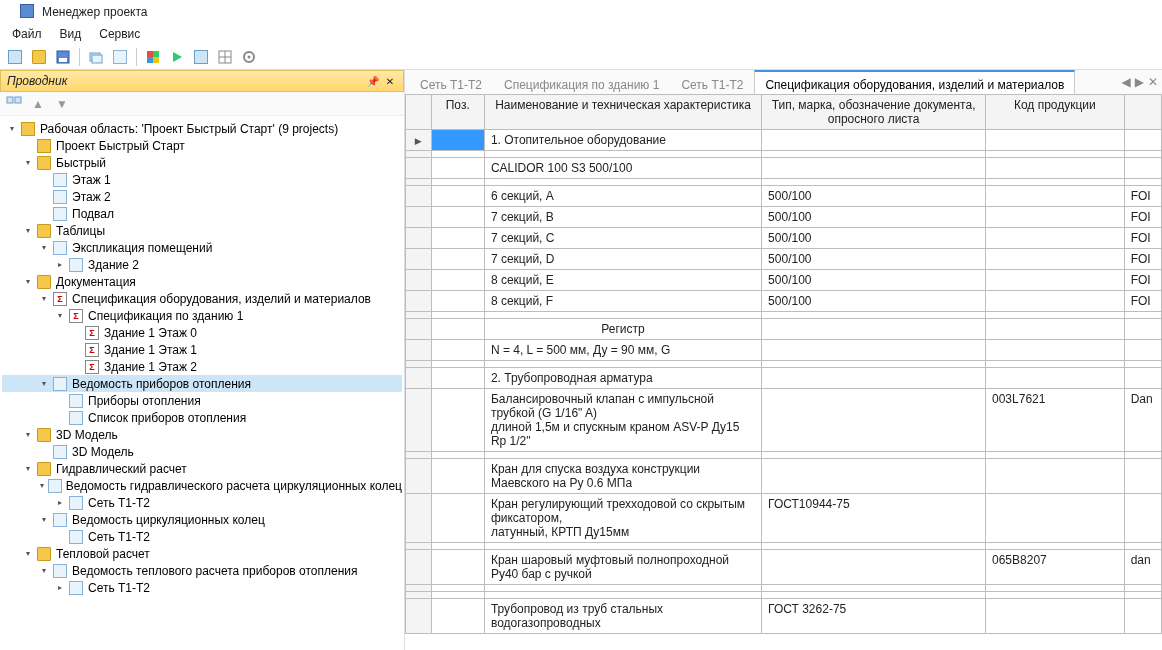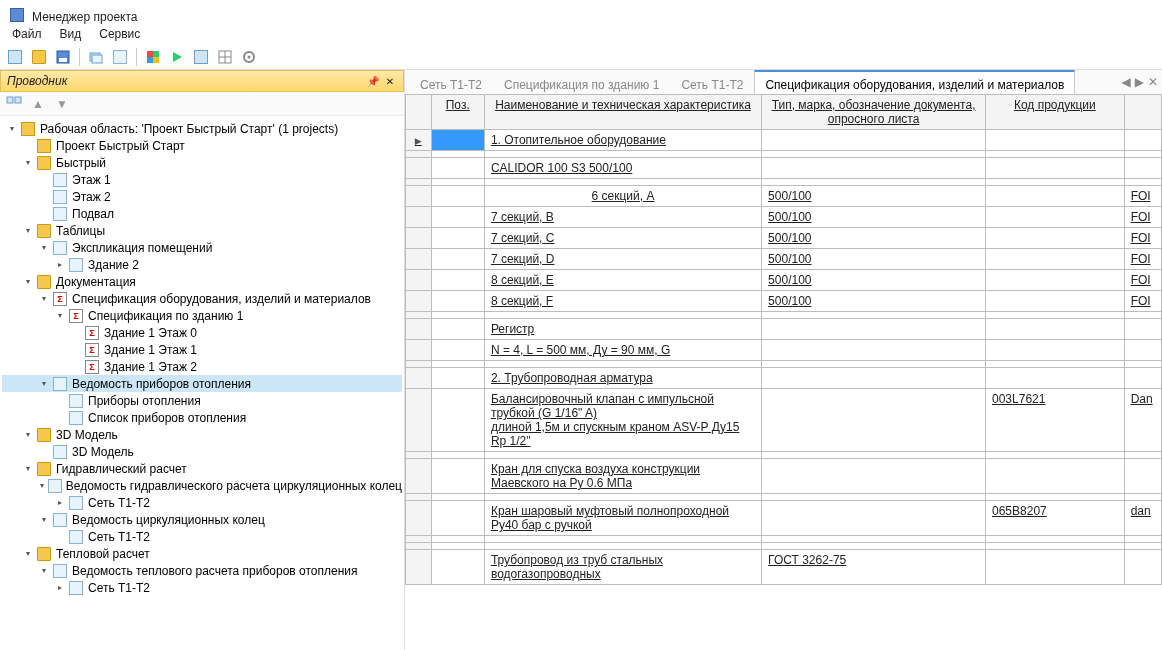--- a/index.html
+++ b/index.html
@@ -4,7 +4,7 @@
 <style>
 * { box-sizing: border-box; margin: 0; padding: 0; font-family: "Segoe UI", Tahoma, sans-serif; font-size: 12px; }
 body { background: #fff; color: #222; width: 1162px; height: 650px; overflow: hidden; position: relative; }
-.titlebar { height: 24px; display: flex; align-items: flex-end; padding: 0 10px; background: #fff; }
+.titlebar { height: 24px; display: flex; align-items: center; padding: 0 20px; background: #fff; }
 .titlebar .app-icon { width: 16px; height: 16px; margin-right: 6px; }
 .titlebar .title { color: #222; }
 .menubar { height: 20px; display: flex; align-items: center; padding: 0 4px; gap: 2px; }

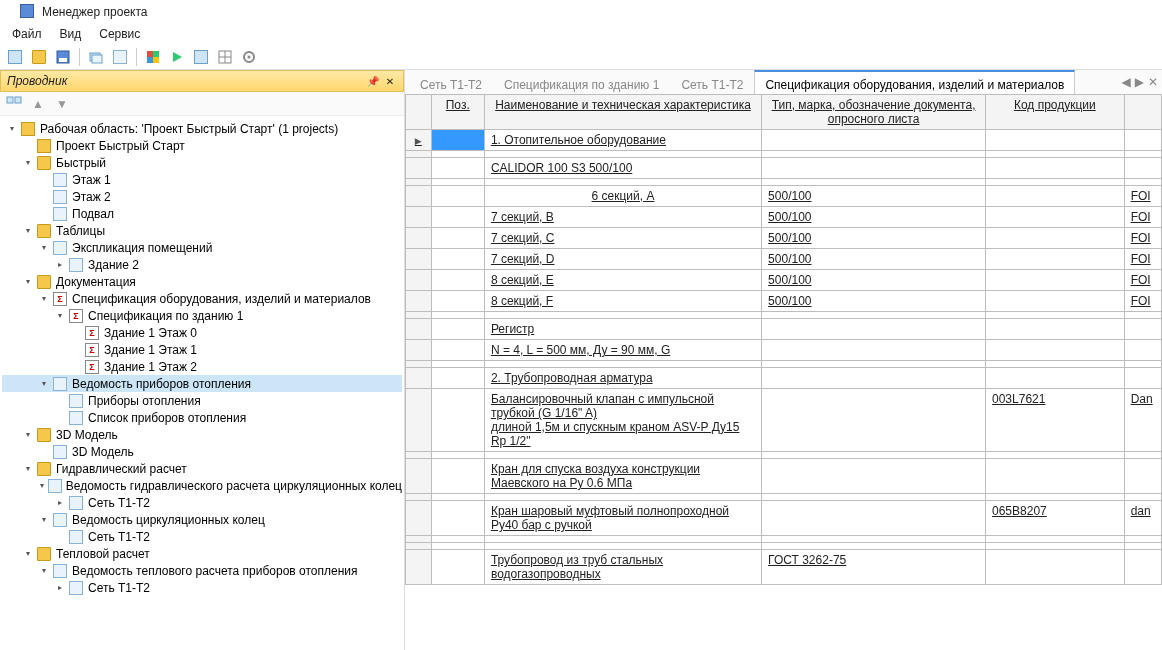--- a/index.html
+++ b/index.html
@@ -31,7 +31,7 @@
 .tab { padding: 4px 10px 0; color: #888; border: 1px solid transparent; border-bottom: none; display: flex; align-items: center; cursor: default; }
 .tab.active { color: #000; background: #fff; border-color: #ccc; border-top: 2px solid #4a90e2; }
 .tabstrip .nav { margin-left: auto; padding: 0 4px; display: flex; align-items: center; color: #888; gap: 4px; }
-.grid-wrap { flex: 1; overflow: auto; position: relative; text-decoration: underline; }
+.grid-wrap { flex: 1; overflow: auto; position: relative; }
 table.grid { border-collapse: collapse; width: 100%; }
 table.grid th, table.grid td { border: 1px solid #bdbdbd; padding: 3px 6px; vertical-align: top; text-align: left; background: #fff; }
 table.grid th { background: #f4f4f4; font-weight: normal; text-align: center; height: 34px; }

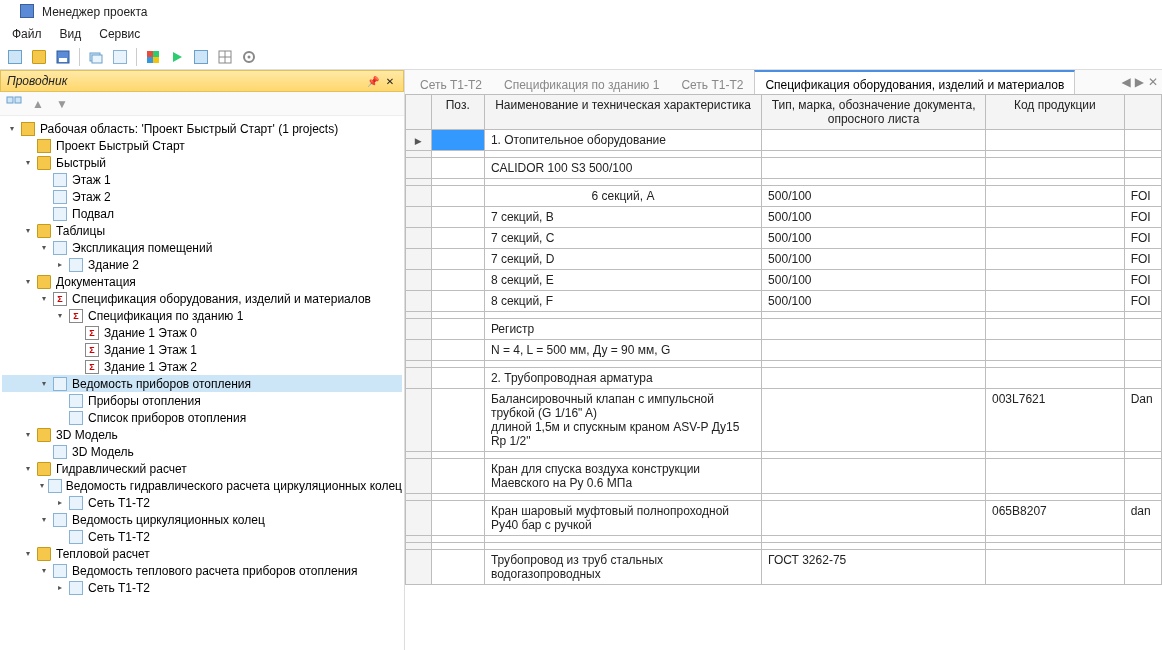--- a/index.html
+++ b/index.html
@@ -145,7 +145,7 @@
           <span class="ticon">
             <span class="ic ic-proj"></span>
           </span>
-          <span class="label">Рабочая область: 'Проект Быстрый Старт' (1 projects)</span>
+          <span class="label">Рабочая область: 'Проект Быстрый Старт' (9 projects)</span>
         </div>
         <div class="tree-row" style="padding-left: 20px;">
           <span class="expander"></span>

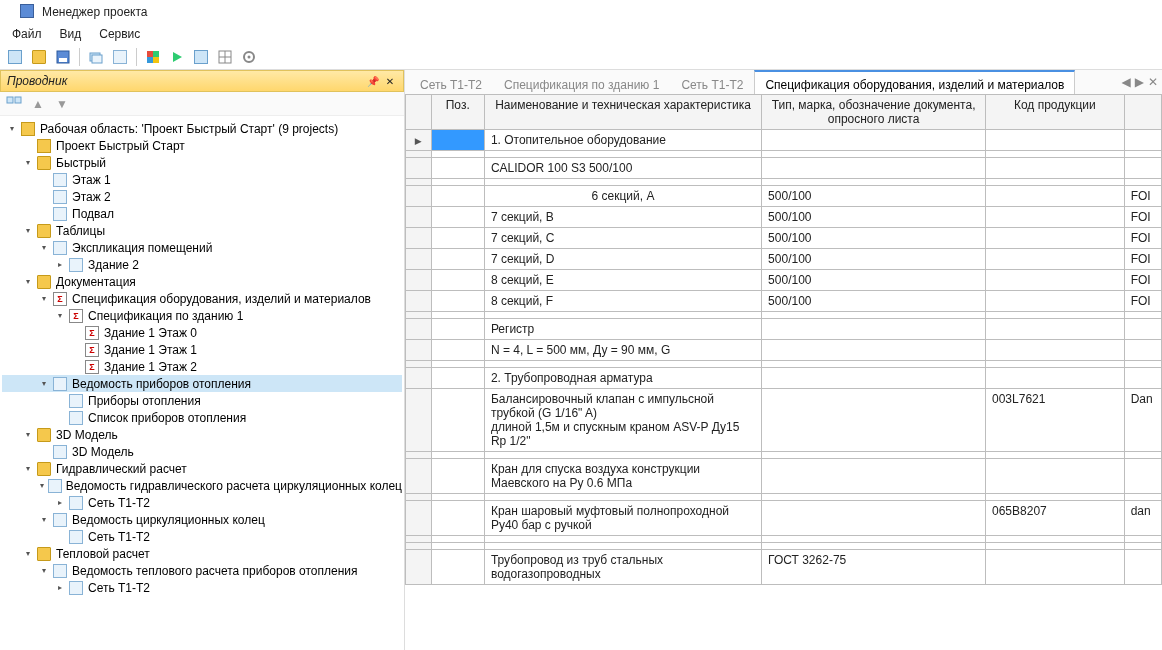--- a/index.html
+++ b/index.html
@@ -399,7 +399,7 @@
             <tr>
               <td class="rowhead"></td>
               <td class="pos"></td>
-              <td class="name" style="white-space: pre-line; text-align: center;">6 секций, A</td>
+              <td class="name" style="white-space: pre-line;">6 секций, A</td>
               <td class="type">500/100</td>
               <td class="code"></td>
               <td>FOI</td>

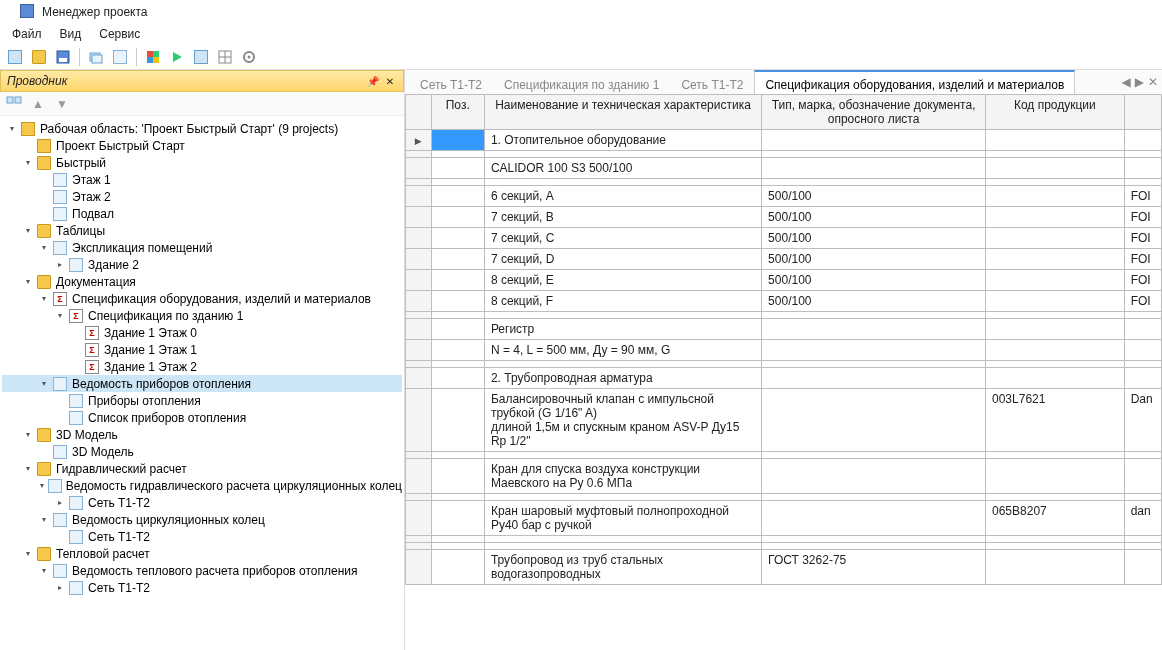--- a/index.html
+++ b/index.html
@@ -455,7 +455,7 @@
             <tr>
               <td class="rowhead"></td>
               <td class="pos"></td>
-              <td class="name" style="white-space: pre-line;">Регистр</td>
+              <td class="name" style="white-space: pre-line; text-align: center;">Регистр</td>
               <td class="type"></td>
               <td class="code"></td>
               <td></td>

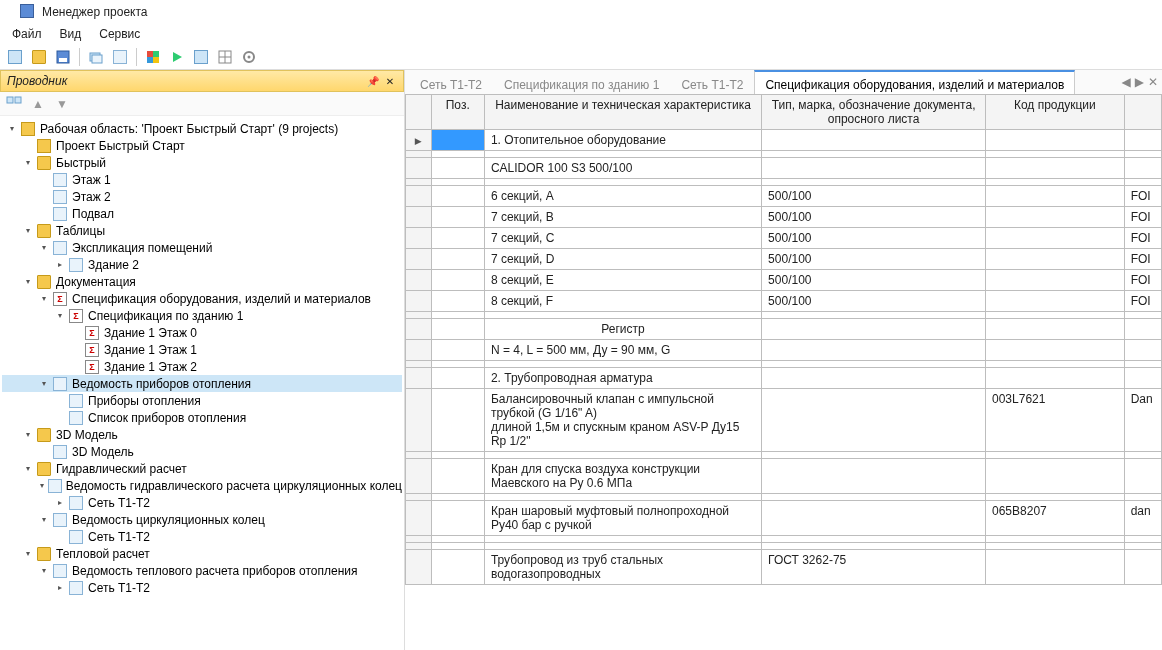--- a/index.html
+++ b/index.html
@@ -512,6 +512,15 @@
             <tr>
               <td class="rowhead"></td>
               <td class="pos"></td>
+              <td class="name" style="white-space: pre-line;">Кран регулирующий трехходовой со скрытым фиксатором,
+латунный, КРТП Ду15мм</td>
+              <td class="type">ГОСТ10944-75</td>
+              <td class="code"></td>
+              <td></td>
+            </tr>
+            <tr>
+              <td class="rowhead"></td>
+              <td class="pos"></td>
               <td class="name" style="white-space: pre-line;"></td>
               <td class="type"></td>
               <td class="code"></td>

